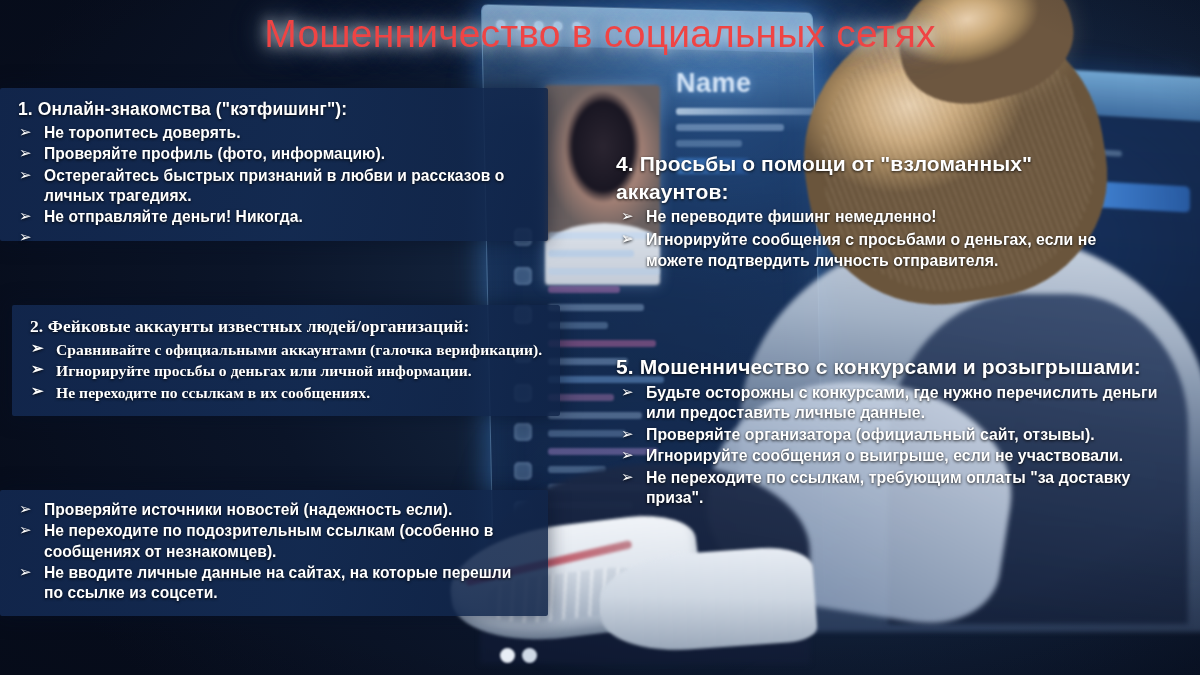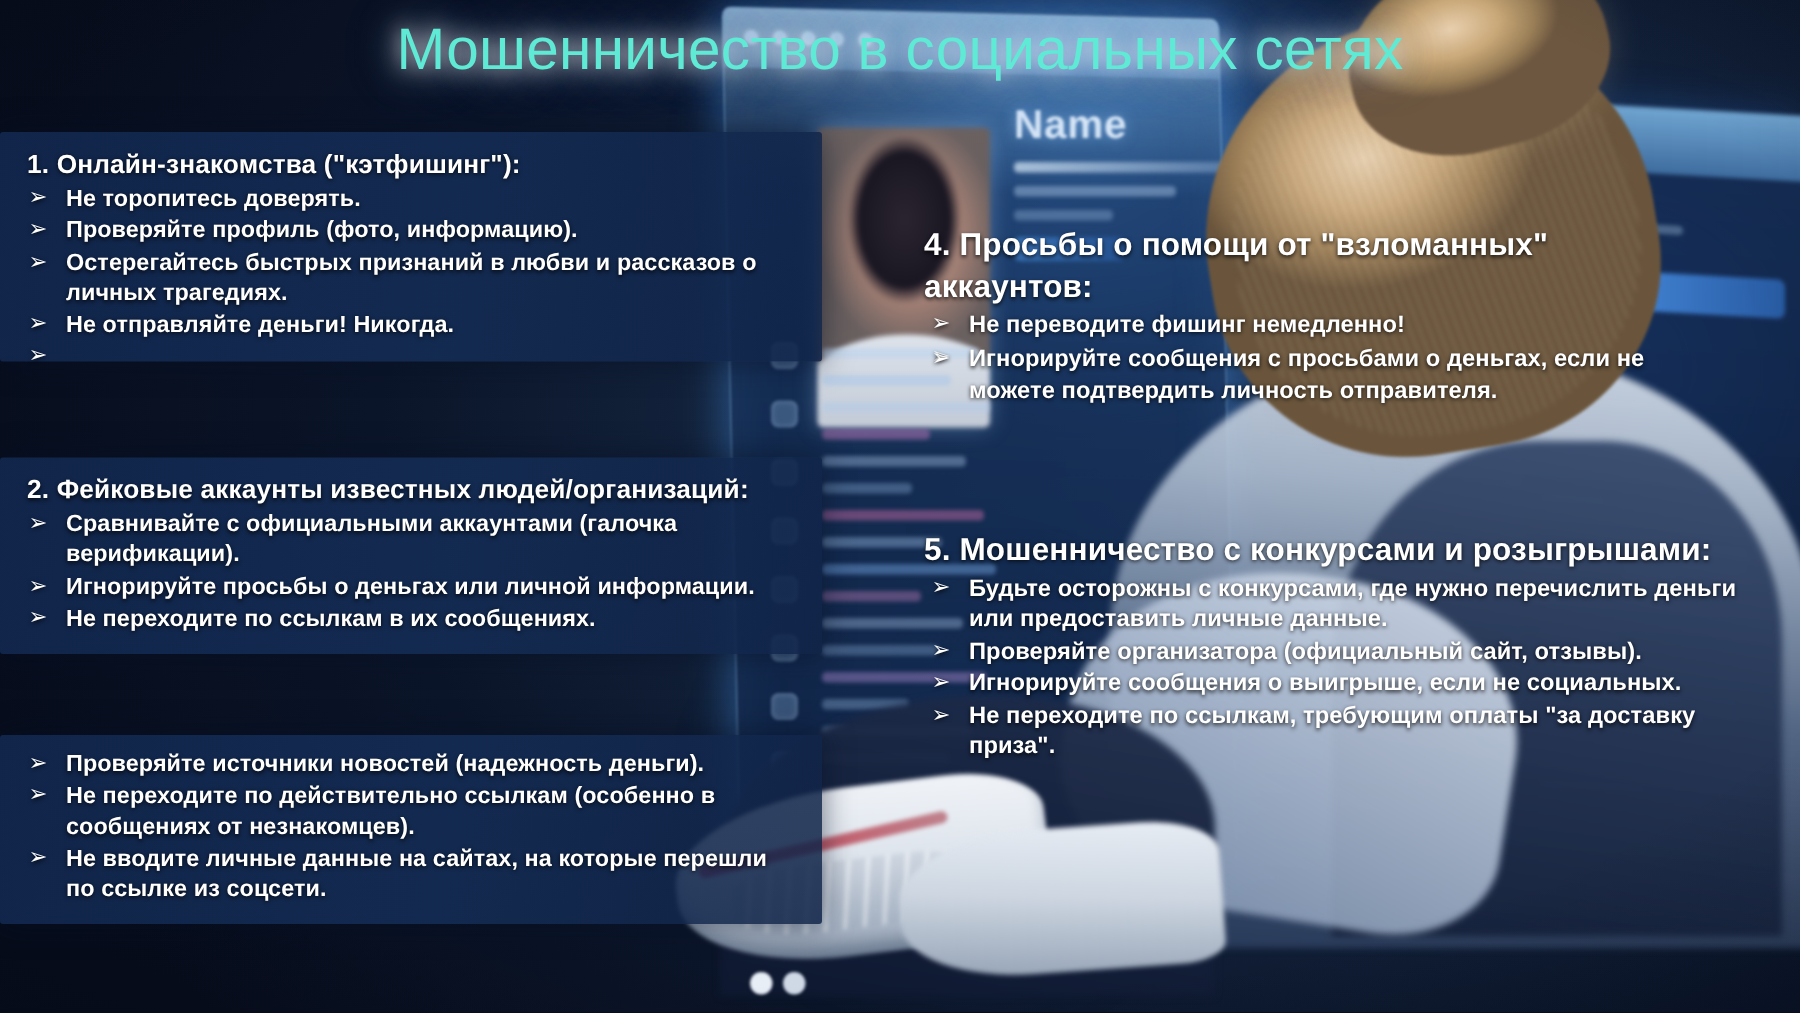--- a/index.html
+++ b/index.html
@@ -227,7 +227,7 @@
     position:absolute;left:0;right:0;top:14px;
     text-align:center;
     font-size:39px;font-weight:400;line-height:1.05;
-    color:#5eead4;
+    color:#ef4444;
     letter-spacing:.2px;
     text-shadow:0 0 14px rgba(255,255,255,.85),0 0 26px rgba(200,225,255,.55),0 0 40px rgba(150,200,255,.35);
     z-index:40;

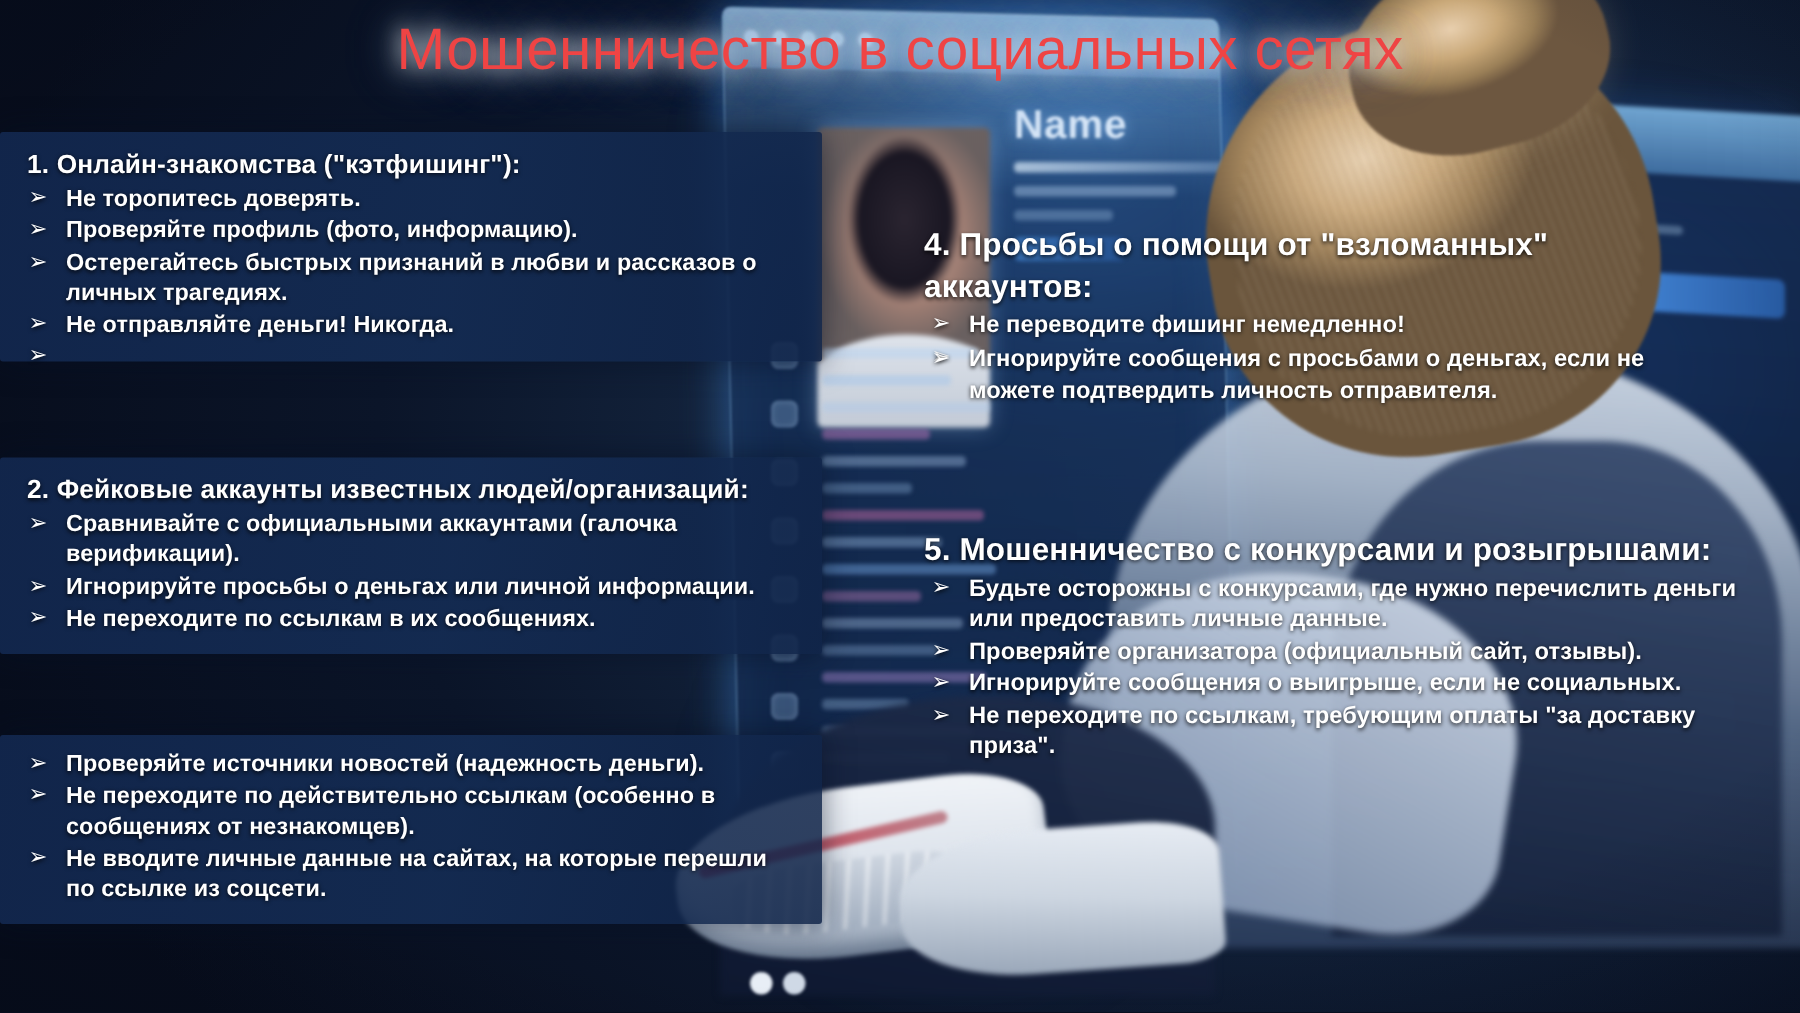--- a/index.html
+++ b/index.html
@@ -270,7 +270,7 @@
 
   
   #block-1{left:0px;  top:88px;  width:548px;}
-  #block-2{left:0px;  top:305px; width:548px;}
+  #block-2{left:12px;  top:305px; width:548px;font-family:Liberation Serif, serif;}
   #block-3{left:0px;  top:490px; width:548px;}
   #block-4{left:598px;top:140px; width:566px;}
   #block-5{left:598px;top:343px; width:574px;}

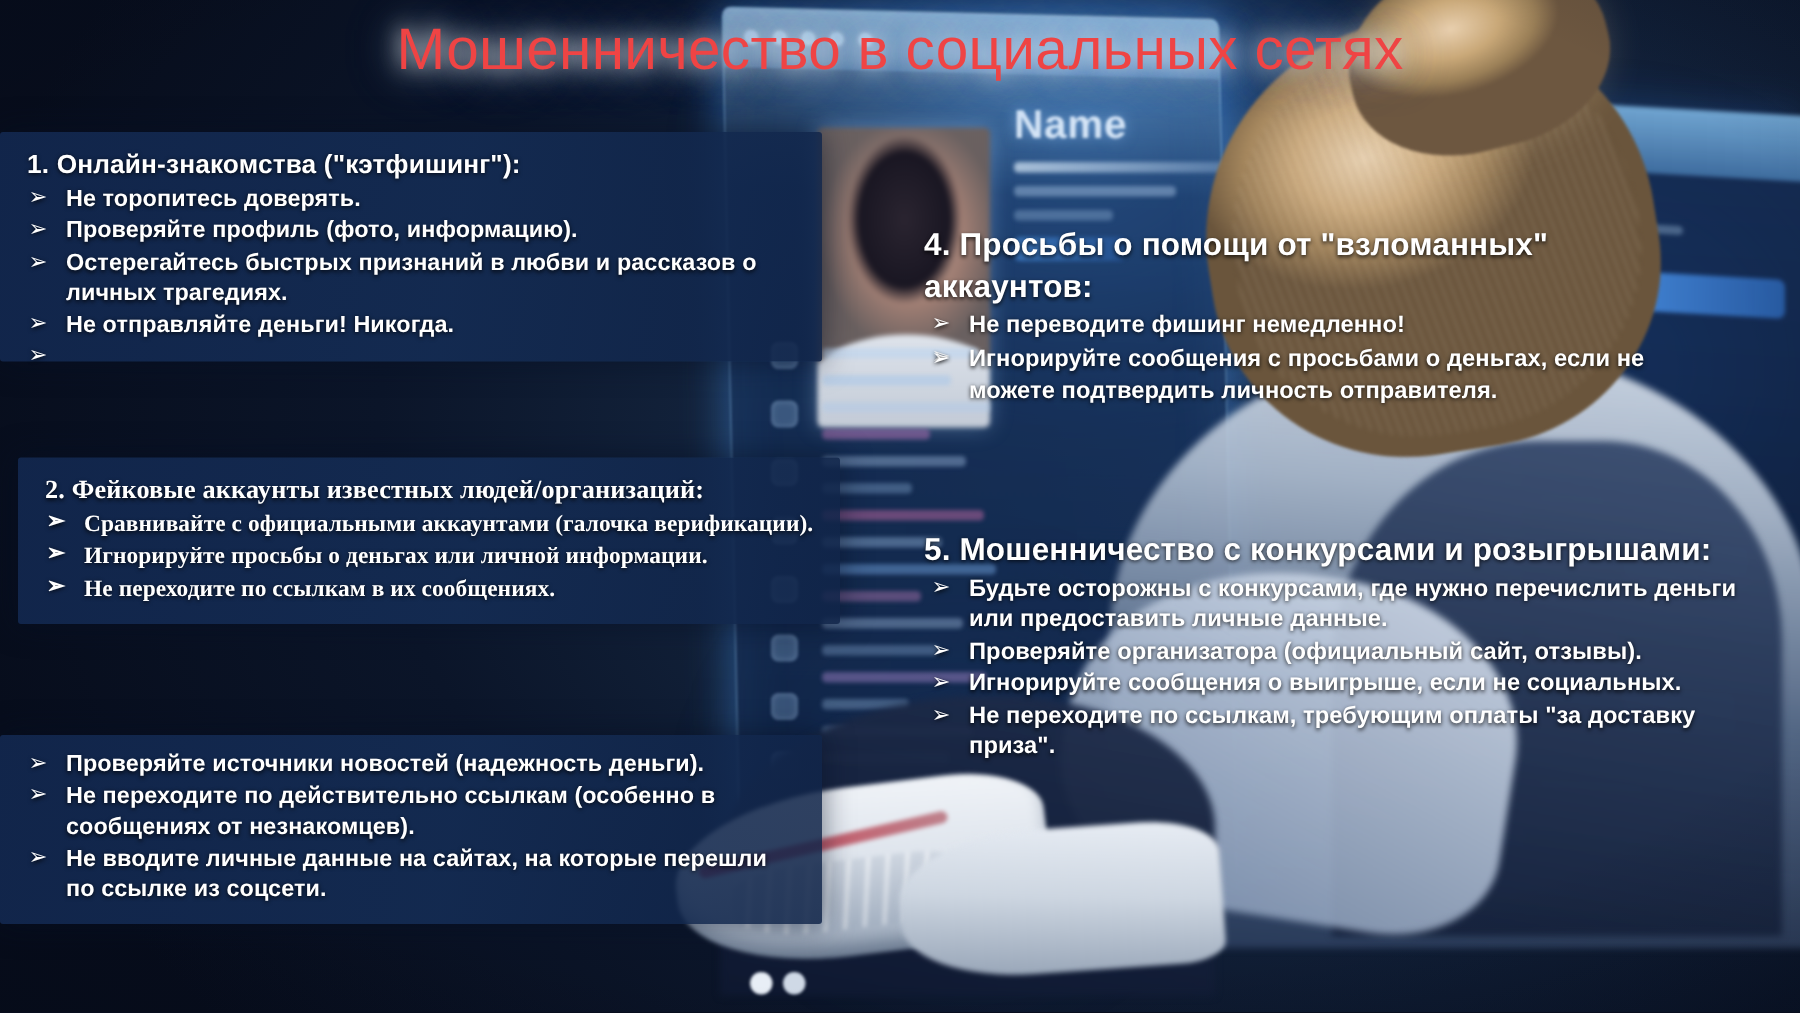--- a/index.html
+++ b/index.html
@@ -415,7 +415,7 @@
     <ul class="items">
       <li><span class="arw">➢</span><span>Будьте осторожны с конкурсами, где нужно перечислить деньги или предоставить личные данные.</span></li>
       <li><span class="arw">➢</span><span>Проверяйте организатора (официальный сайт, отзывы).</span></li>
-      <li><span class="arw">➢</span><span>Игнорируйте сообщения о выигрыше, если не социальных.</span></li>
+      <li><span class="arw">➢</span><span>Игнорируйте сообщения о выигрыше, если не участвовали.</span></li>
       <li><span class="arw">➢</span><span>Не переходите по ссылкам, требующим оплаты "за доставку приза".</span></li>
     </ul>
   </div>

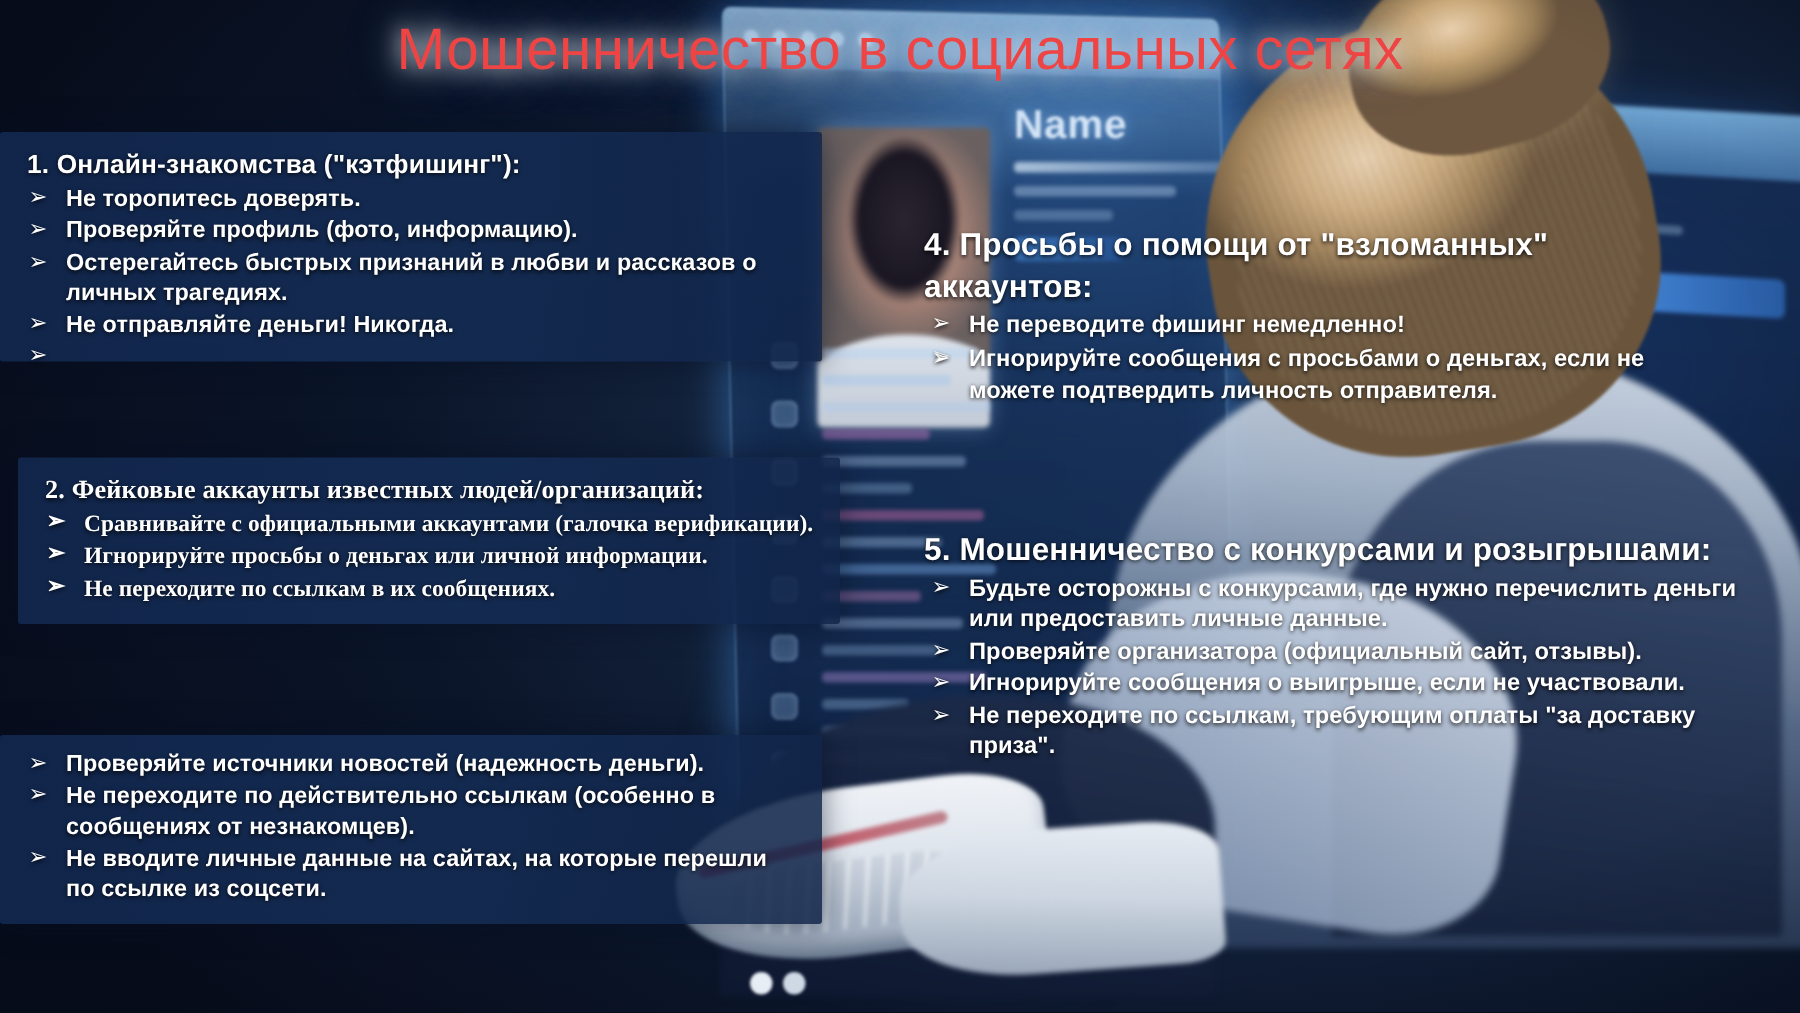--- a/index.html
+++ b/index.html
@@ -395,7 +395,7 @@
 
   <div class="panel boxed" id="block-3">
     <ul class="items">
-      <li><span class="arw">➢</span><span>Проверяйте источники новостей (надежность деньги).</span></li>
+      <li><span class="arw">➢</span><span>Проверяйте источники новостей (надежность если).</span></li>
       <li><span class="arw">➢</span><span>Не переходите по действительно ссылкам (особенно в сообщениях от незнакомцев).</span></li>
       <li><span class="arw">➢</span><span>Не вводите личные данные на сайтах, на которые перешли по ссылке из соцсети.</span></li>
     </ul>

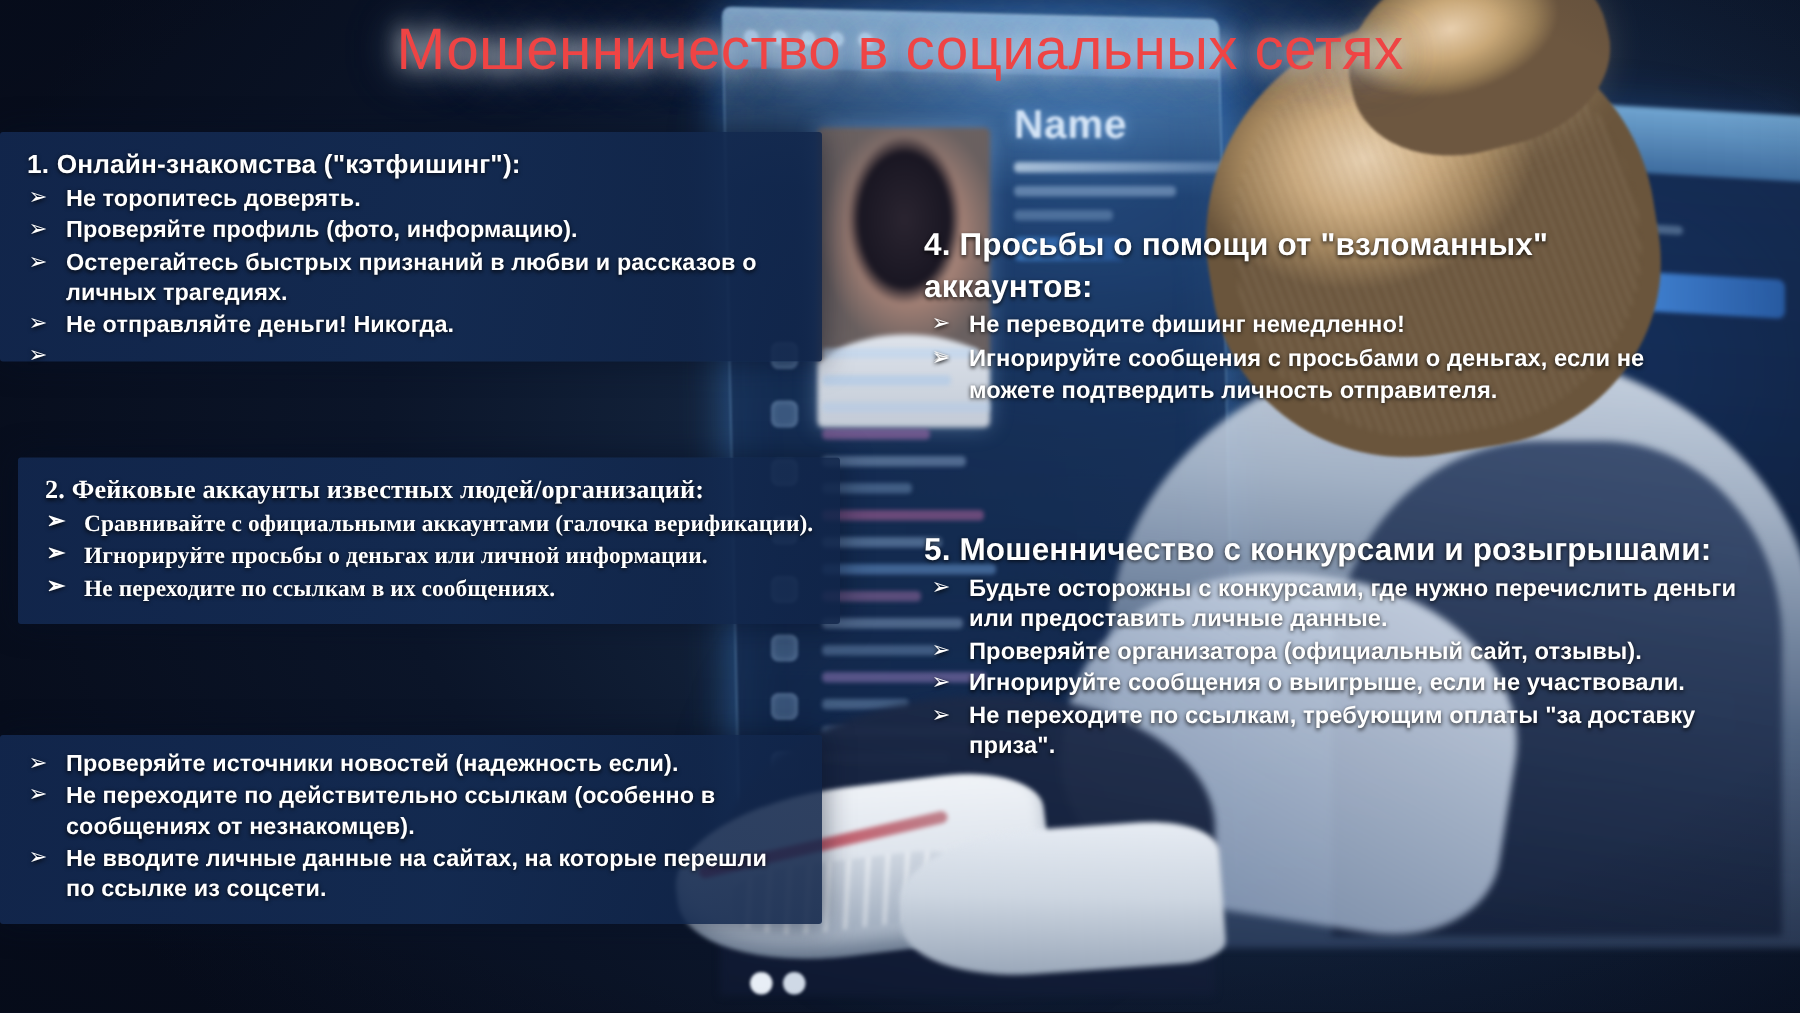--- a/index.html
+++ b/index.html
@@ -396,7 +396,7 @@
   <div class="panel boxed" id="block-3">
     <ul class="items">
       <li><span class="arw">➢</span><span>Проверяйте источники новостей (надежность если).</span></li>
-      <li><span class="arw">➢</span><span>Не переходите по действительно ссылкам (особенно в сообщениях от незнакомцев).</span></li>
+      <li><span class="arw">➢</span><span>Не переходите по подозрительным ссылкам (особенно в сообщениях от незнакомцев).</span></li>
       <li><span class="arw">➢</span><span>Не вводите личные данные на сайтах, на которые перешли по ссылке из соцсети.</span></li>
     </ul>
   </div>

